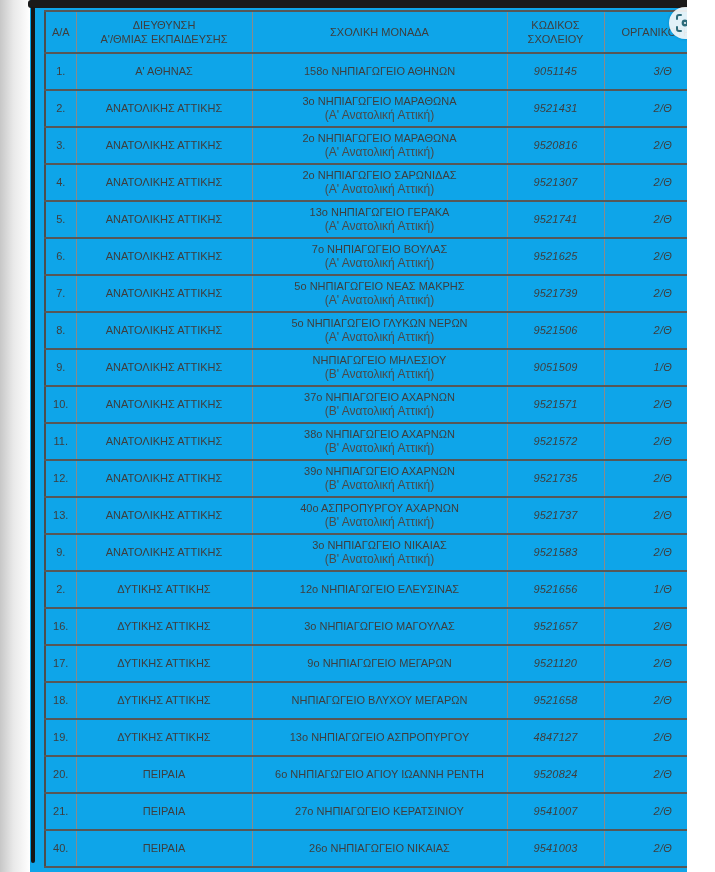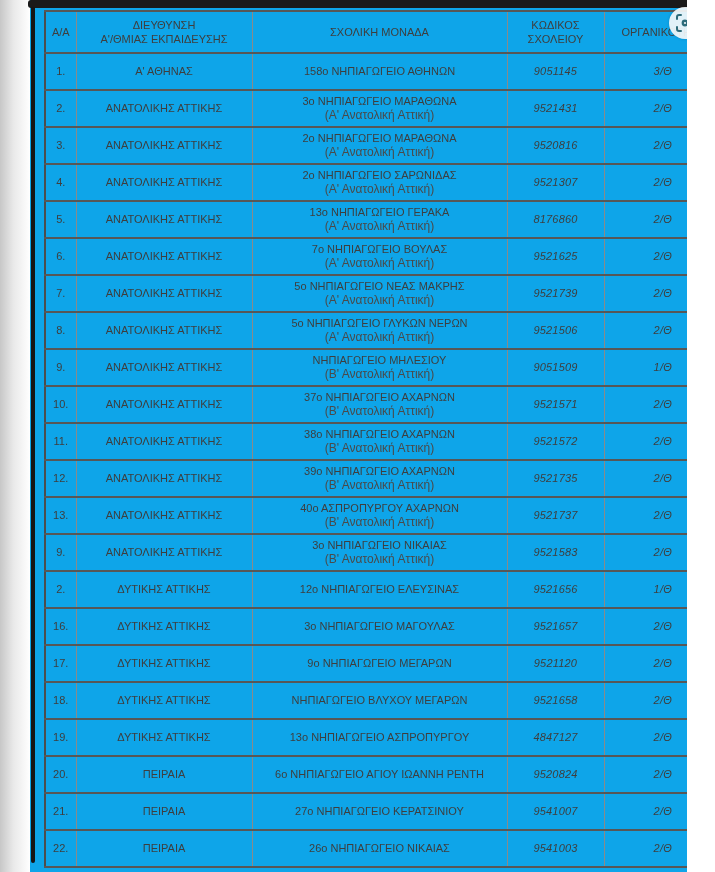--- a/index.html
+++ b/index.html
@@ -128,7 +128,7 @@
             <div class="school-line1">13ο ΝΗΠΙΑΓΩΓΕΙΟ ΓΕΡΑΚΑ</div>
             <div class="school-line2">(Α' Ανατολική Αττική)</div>
           </td>
-          <td class="code-cell">8176860</td>
+          <td class="code-cell">9521741</td>
           <td class="org-cell">2/Θ</td>
         </tr>
         <tr>

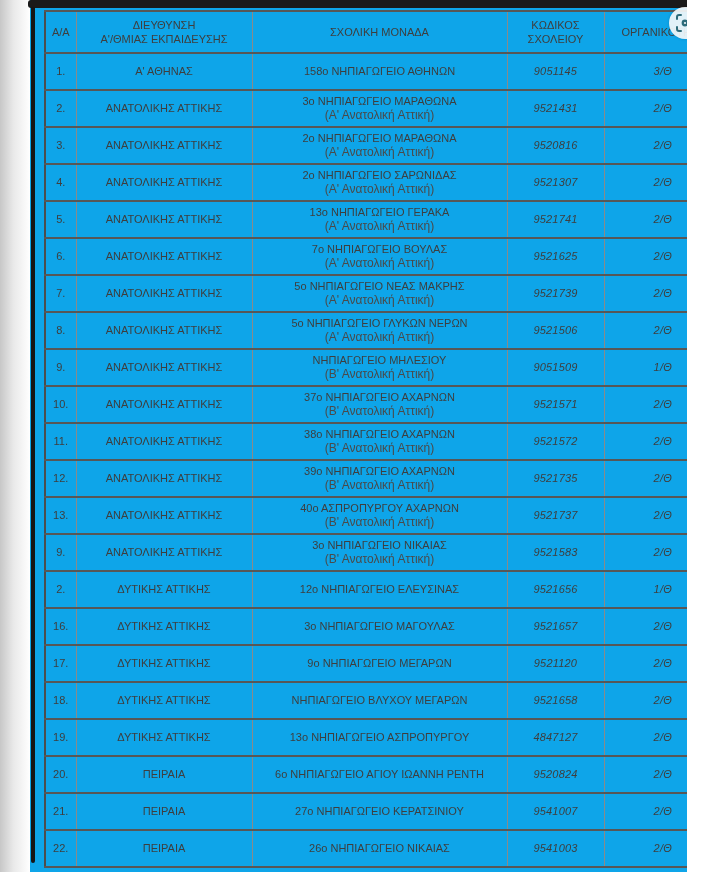--- a/index.html
+++ b/index.html
@@ -285,7 +285,7 @@
           <td class="org-cell">2/Θ</td>
         </tr>
         <tr>
-          <td class="num-cell">22.</td>
+          <td class="num-cell">40.</td>
           <td class="dir-cell">ΠΕΙΡΑΙΑ</td>
           <td class="school-cell">
             <div class="school-line1">26ο ΝΗΠΙΑΓΩΓΕΙΟ ΝΙΚΑΙΑΣ</div>

